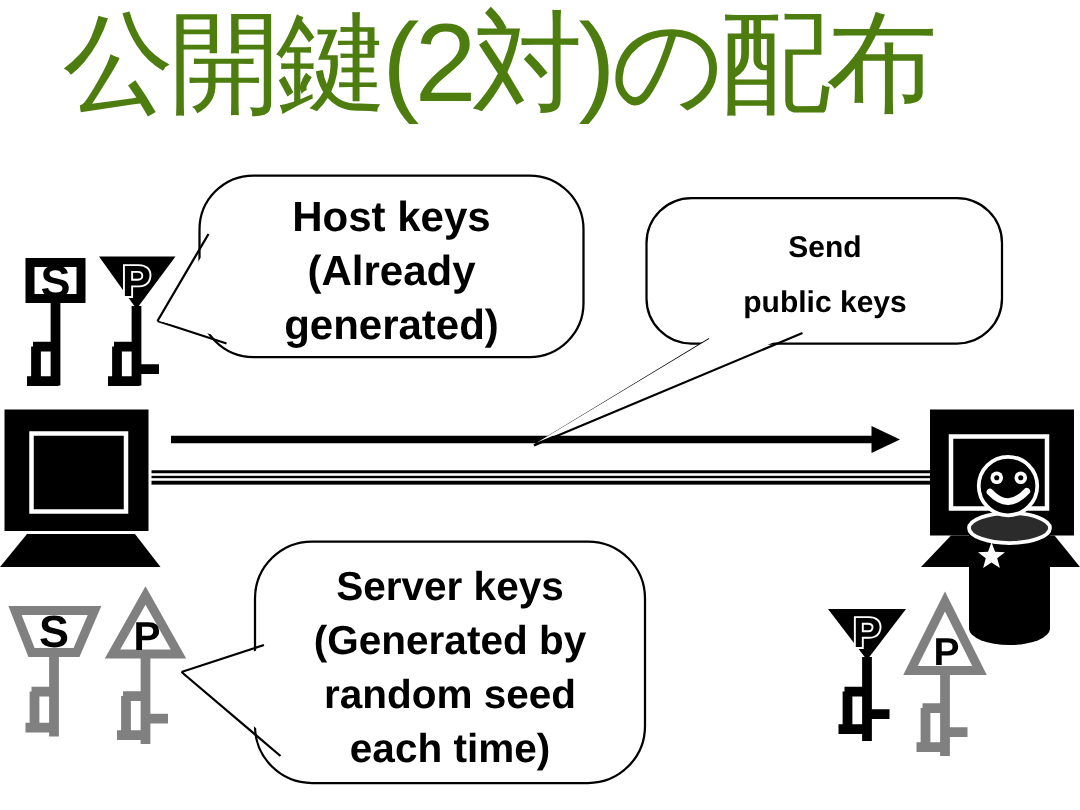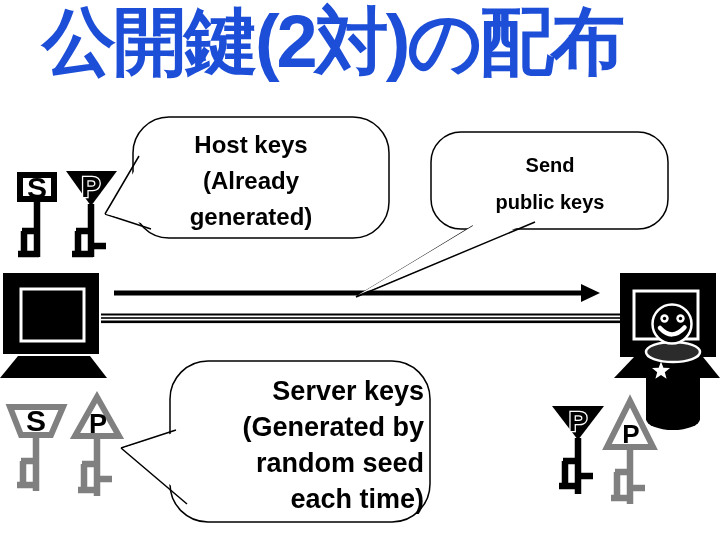--- a/index.html
+++ b/index.html
@@ -9,8 +9,8 @@
   }
   .slide-title{
     position:absolute;left:0;top:1px;width:664px;text-align:center;
-    font-size:74px;font-weight:700;letter-spacing:-3px;line-height:1.12;
-    color:#1d4ed8;white-space:nowrap;
+    font-size:74px;font-weight:400;letter-spacing:-3px;line-height:1.12;
+    color:#4d7c0f;white-space:nowrap;
   }
   svg.diagram{position:absolute;left:0;top:0;}
   .bubble-text{

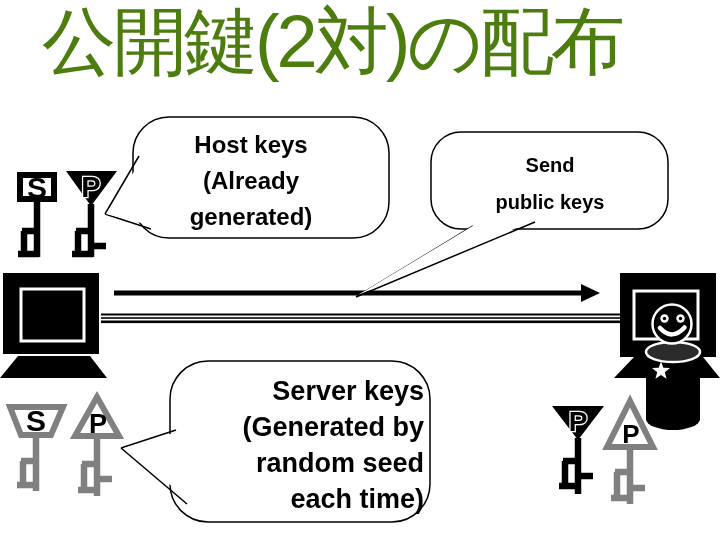--- a/index.html
+++ b/index.html
@@ -17,7 +17,7 @@
     position:absolute;font-weight:bold;text-align:center;
     white-space:pre-line;color:#000;
   }
-  .bubble-text.host{left:128px;top:127px;width:246px;font-size:24px;line-height:36px;}
+  .bubble-text.host{left:138px;top:127px;width:246px;font-size:28px;line-height:36px;}
   .bubble-text.send{left:438px;top:147px;width:224px;font-size:20px;line-height:37px;}
   .bubble-text.server{left:176px;top:373px;width:248px;font-size:27px;line-height:36px;text-align:right;}
   .key-letter{font-family:"Liberation Sans",sans-serif;font-weight:bold;}

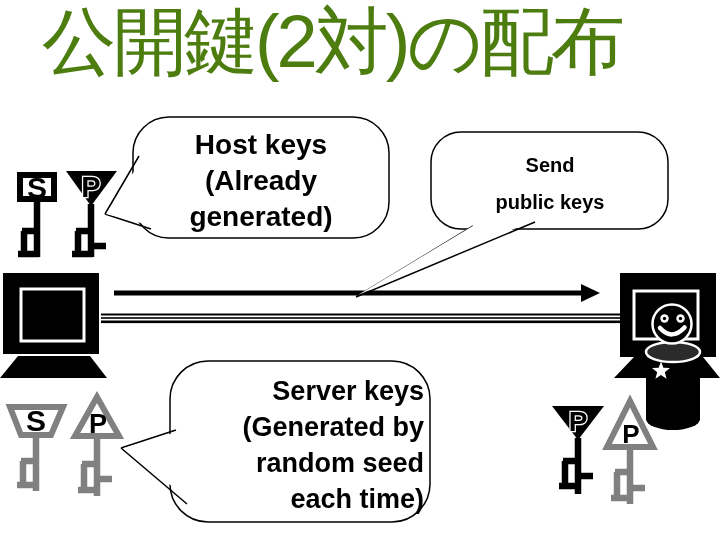--- a/index.html
+++ b/index.html
@@ -19,7 +19,7 @@
   }
   .bubble-text.host{left:138px;top:127px;width:246px;font-size:28px;line-height:36px;}
   .bubble-text.send{left:438px;top:147px;width:224px;font-size:20px;line-height:37px;}
-  .bubble-text.server{left:176px;top:373px;width:248px;font-size:27px;line-height:36px;text-align:right;}
+  .bubble-text.server{left:176px;top:373px;width:248px;font-size:27px;line-height:36px;}
   .key-letter{font-family:"Liberation Sans",sans-serif;font-weight:bold;}
 </style>
 </head>

